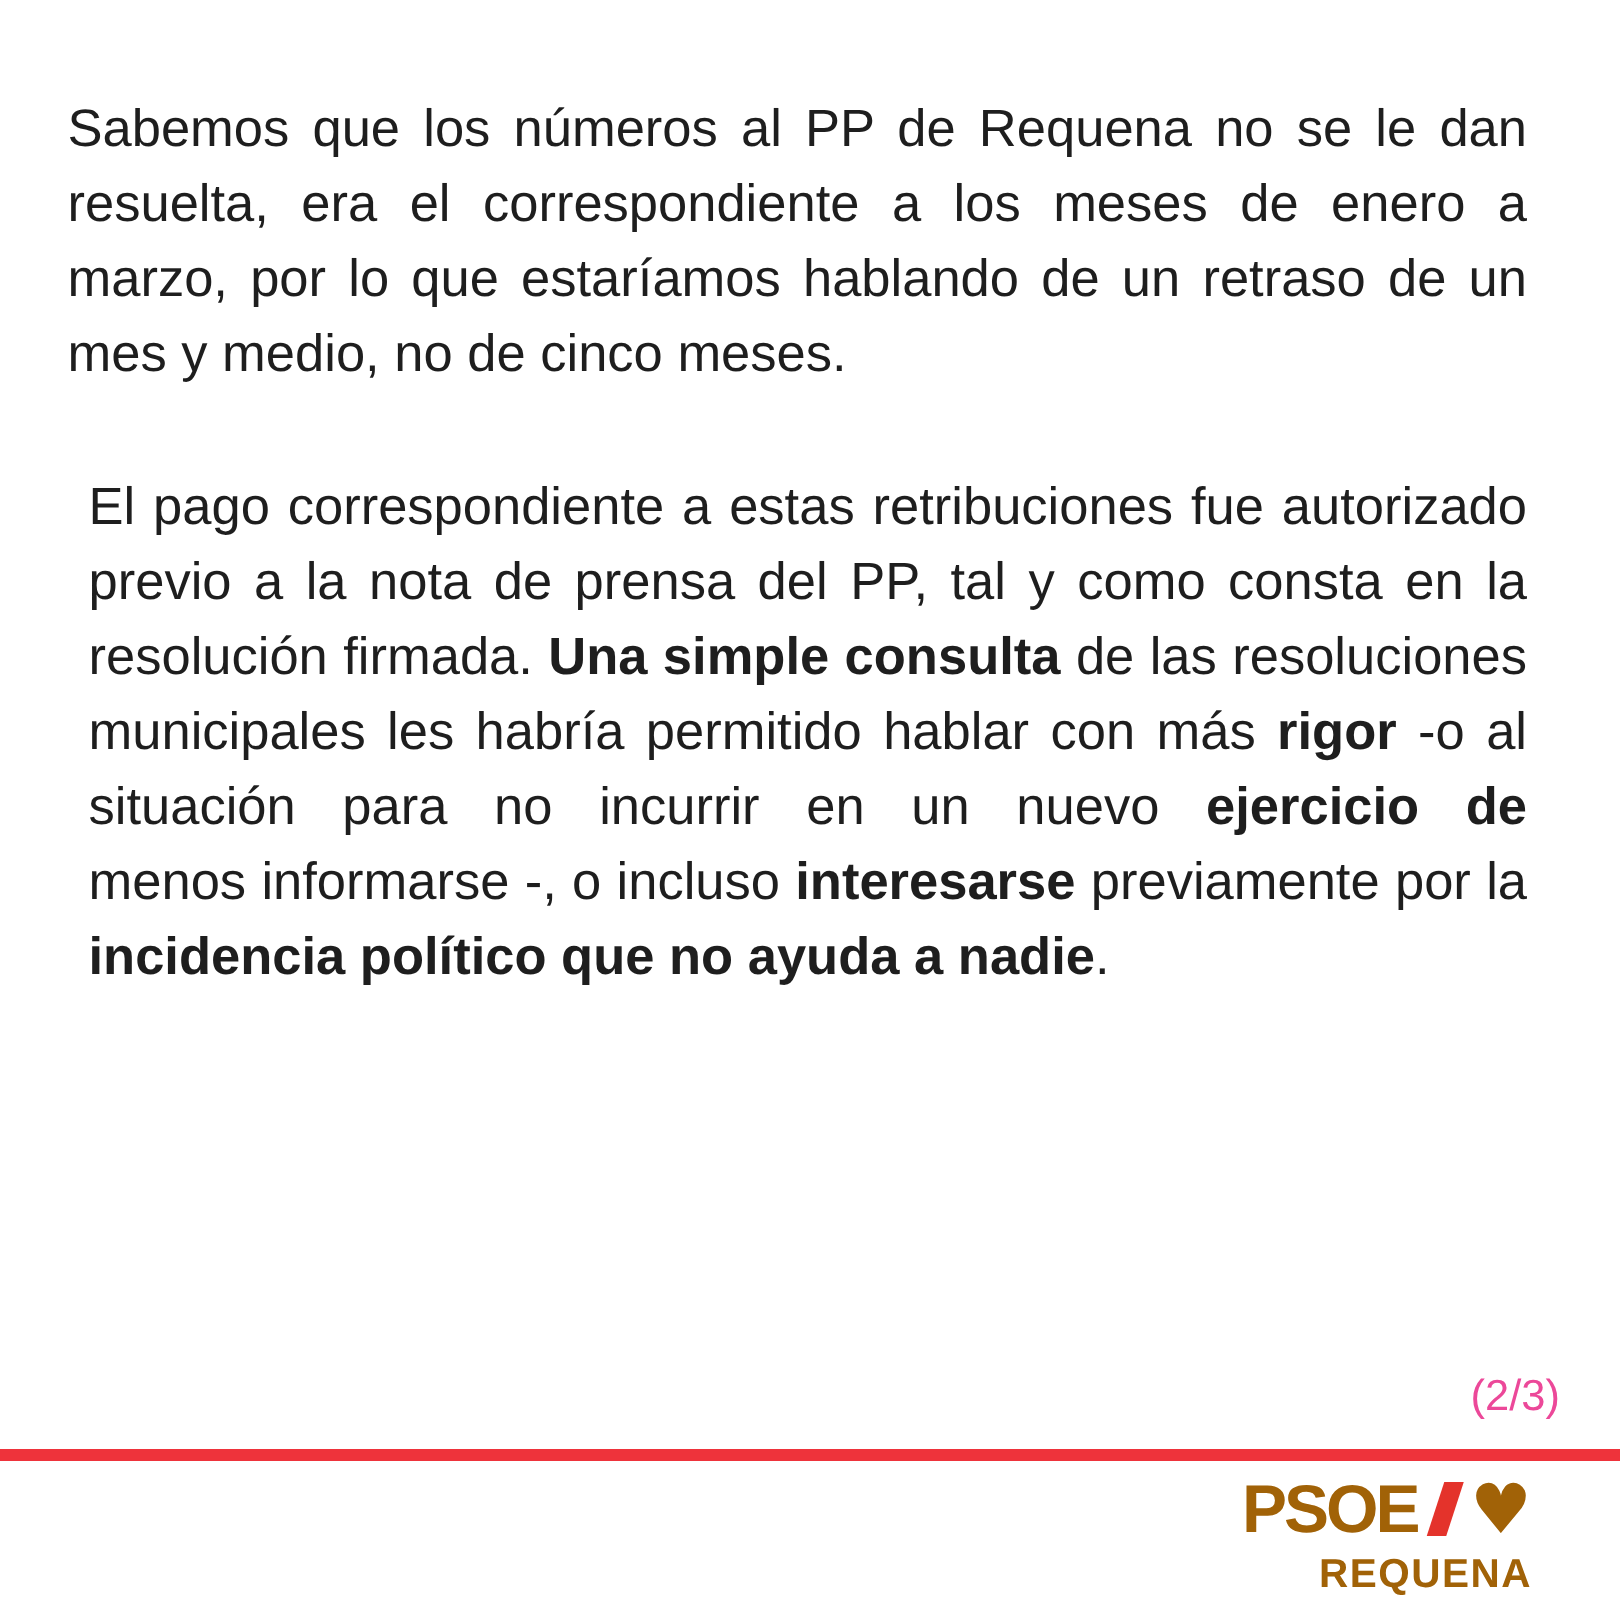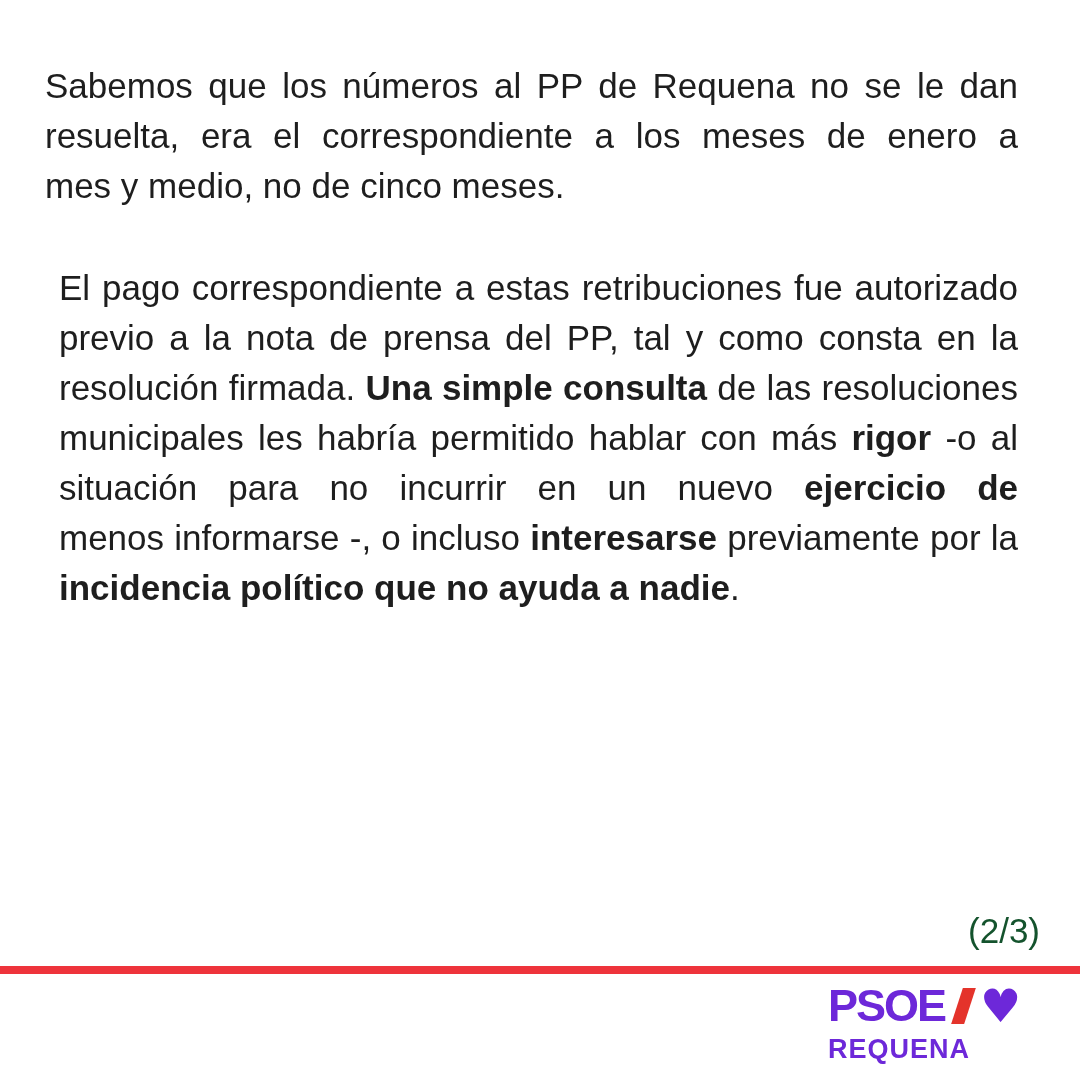--- a/index.html
+++ b/index.html
@@ -100,6 +100,7 @@
       <div class="paragraph">
         <div class="line"><span>Sabemos que los números al PP de Requena no se le dan</span></div>
         <div class="line"><span>resuelta, era el correspondiente a los meses de enero a</span></div>
+        <div class="line"><span>marzo, por lo que estaríamos hablando de un retraso de un</span></div>
         <div class="line last"><span>mes y medio, no de cinco meses.</span></div>
       </div>
       <div class="paragraph">

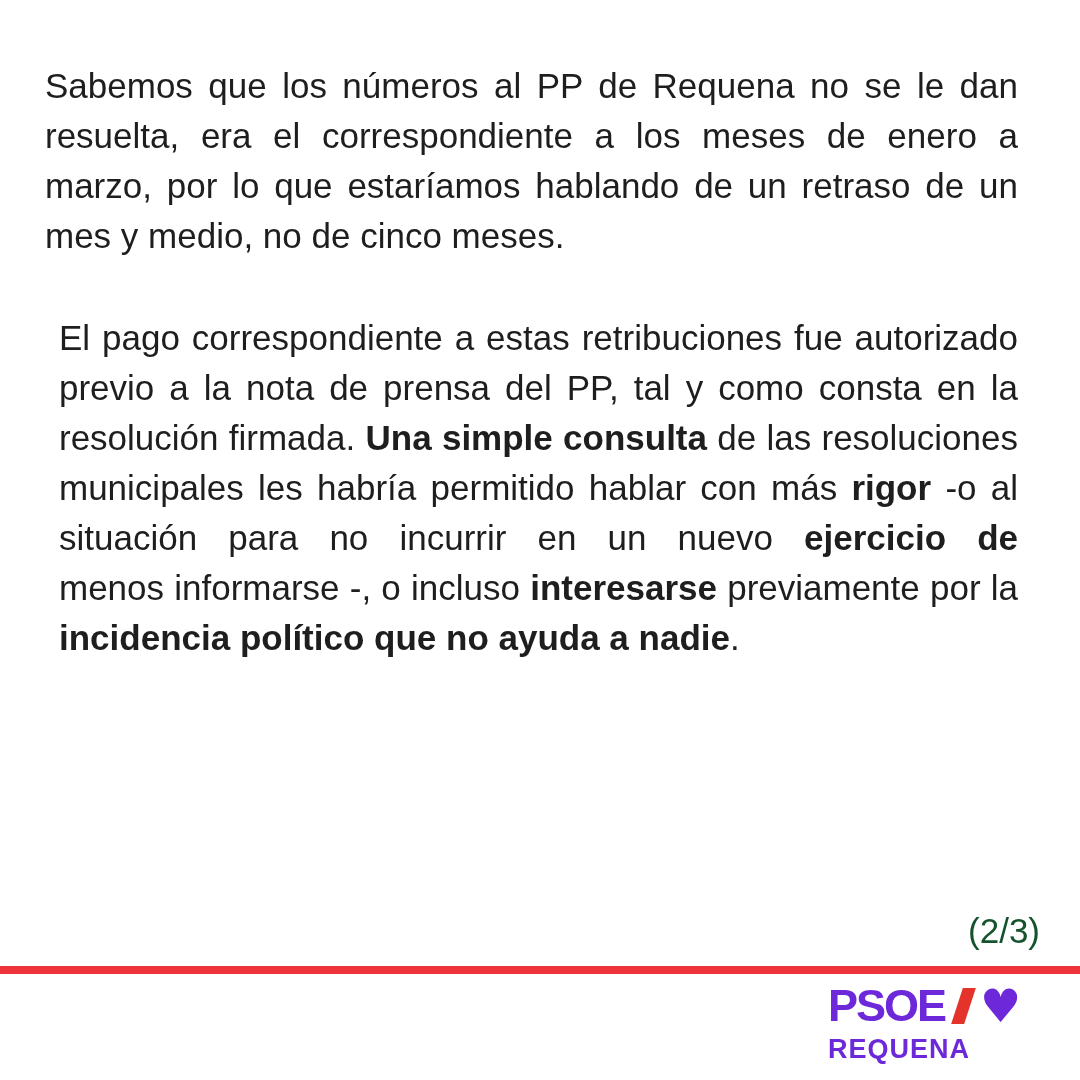--- a/index.html
+++ b/index.html
@@ -44,9 +44,9 @@
     position: absolute;
     top: 906px;
     right: 40px;
-    font-size: 35px;
+    font-size: 29px;
     line-height: 50px;
-    color: #14532d;
+    color: #ec4899;
   }
   .divider {
     position: absolute;

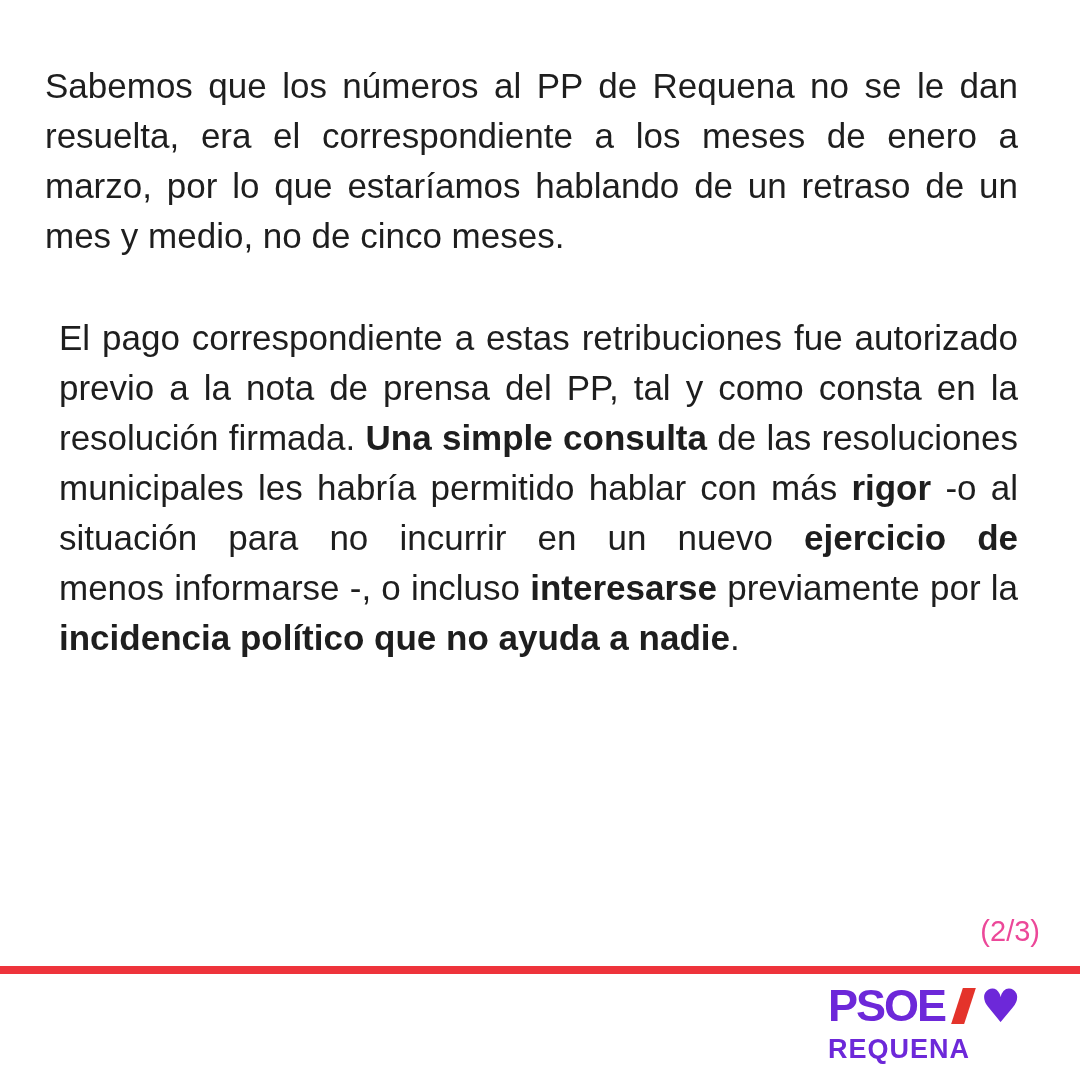--- a/index.html
+++ b/index.html
@@ -118,7 +118,7 @@
 
   <div class="divider" style="background: rgb(238, 51, 59);"></div>
 
-  <footer class="brand" style="color: #6d28d9;">
+  <footer class="brand" style="color: #a16207; text-align: right;">
     <div class="brand-top">
       <span class="brand-name">PSOE</span>
       <span class="brand-slash" style="background: rgb(228, 51, 43);"></span>

